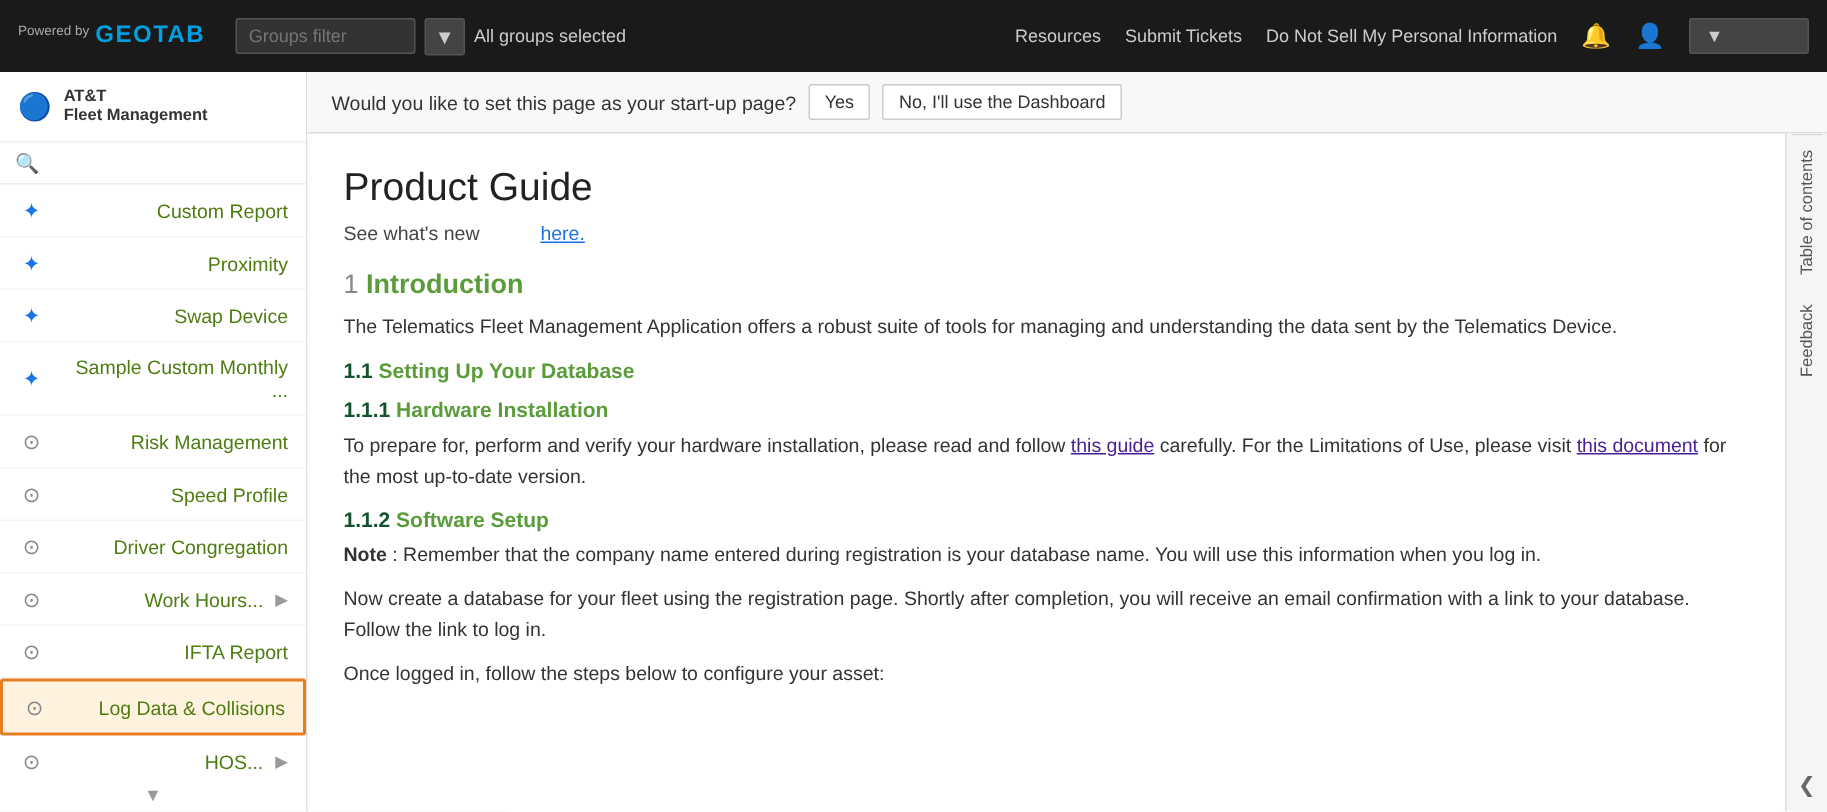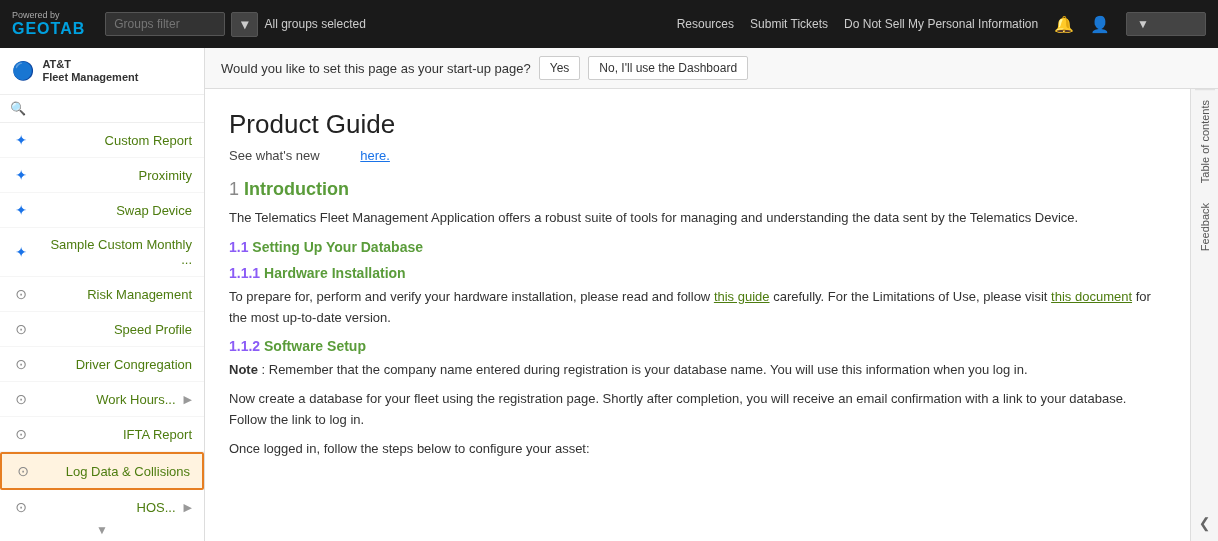--- a/index.html
+++ b/index.html
@@ -31,7 +31,7 @@
     }
     .logo-container {
       display: flex;
-      flex-direction: column;
+      flex-direction: row;
       align-items: flex-start;
     }
     .groups-filter-container {

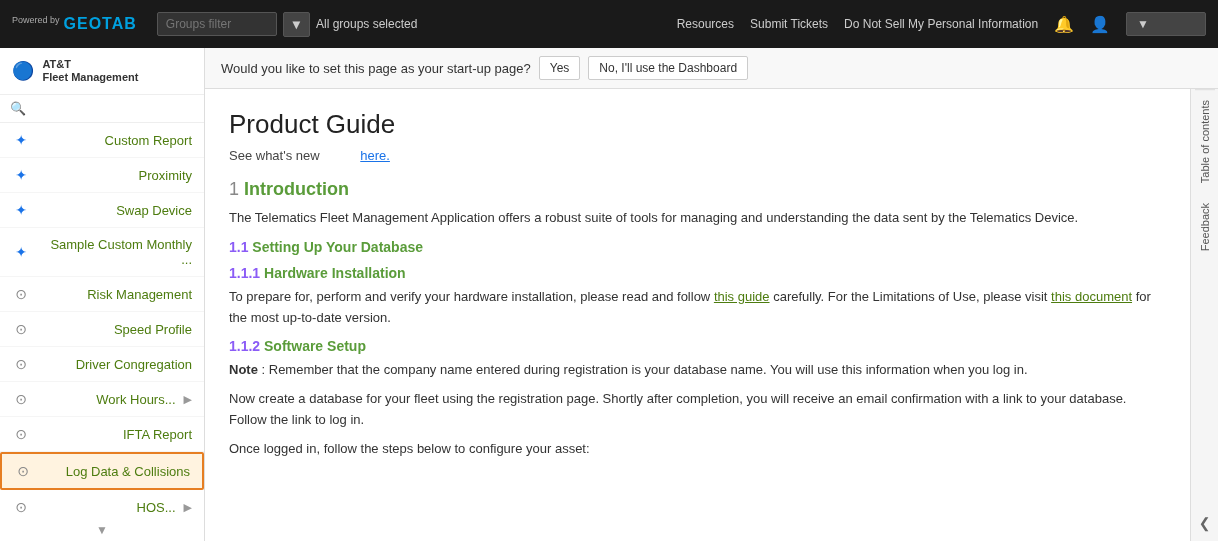--- a/index.html
+++ b/index.html
@@ -239,7 +239,7 @@
       margin-top: 10px;
     }
     .subsection-heading-num {
-      color: #8b5cf6;
+      color: #14532d;
     }
     .body-text {
       font-size: 13px;

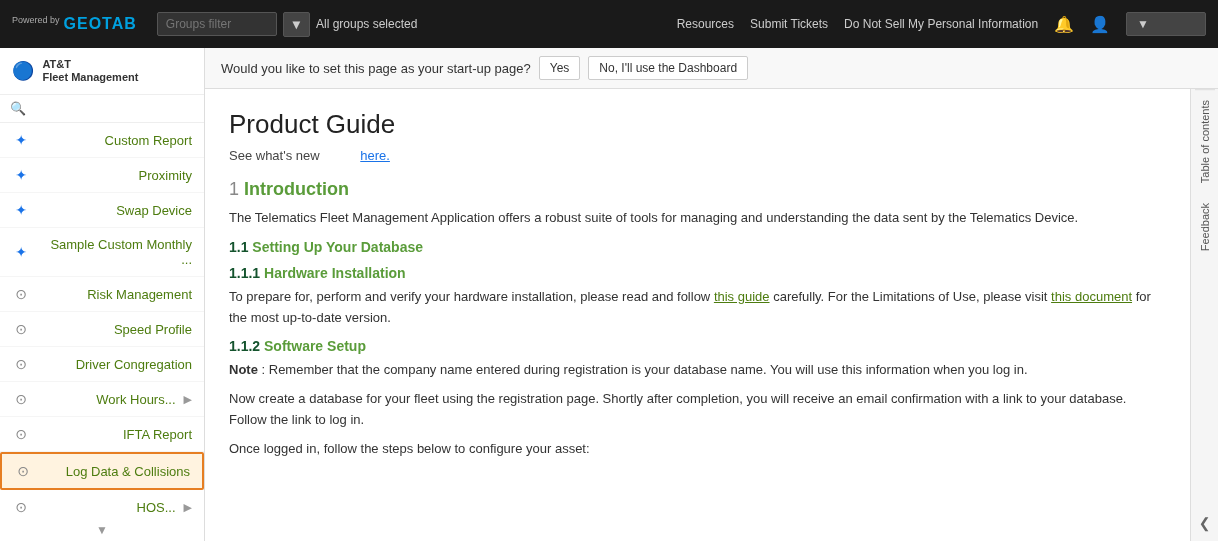--- a/index.html
+++ b/index.html
@@ -248,7 +248,7 @@
       margin-bottom: 8px;
     }
     .body-text a {
-      color: #4d7c0f;
+      color: #4c1d95;
     }
     .body-text strong {
       font-weight: bold;

